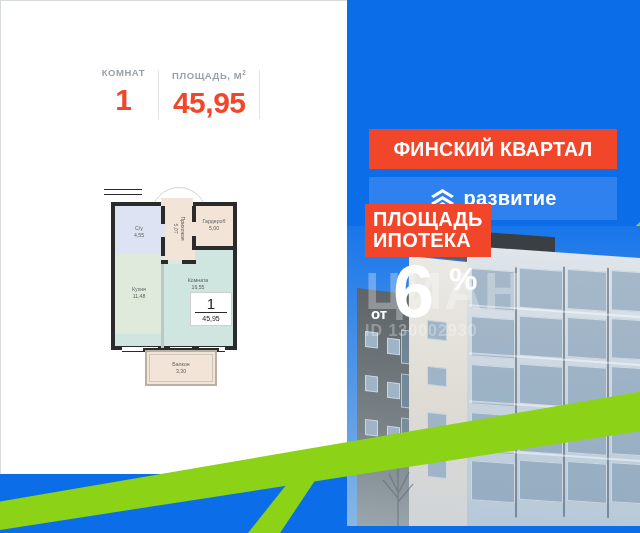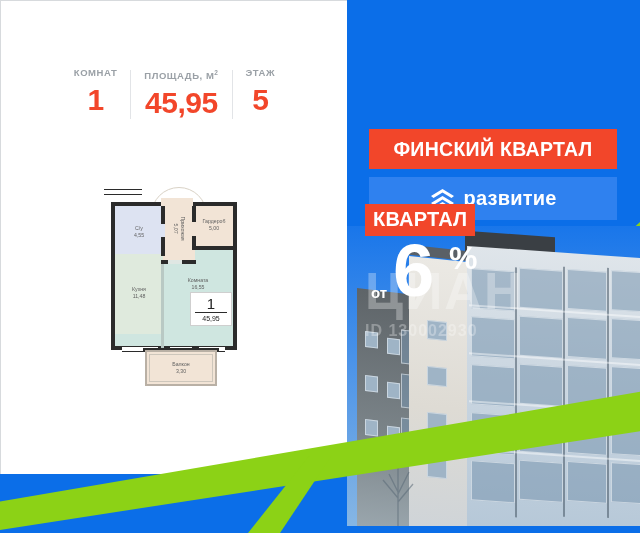--- a/index.html
+++ b/index.html
@@ -153,10 +153,6 @@
         <div class="val">45,95</div>
       </div>
       <div class="divider"></div>
-      <div class="stat">
-        <div class="cap">ЭТАЖ</div>
-        <div class="val">5</div>
-      </div>
     </div>
 
     <div class="plan-wrap">

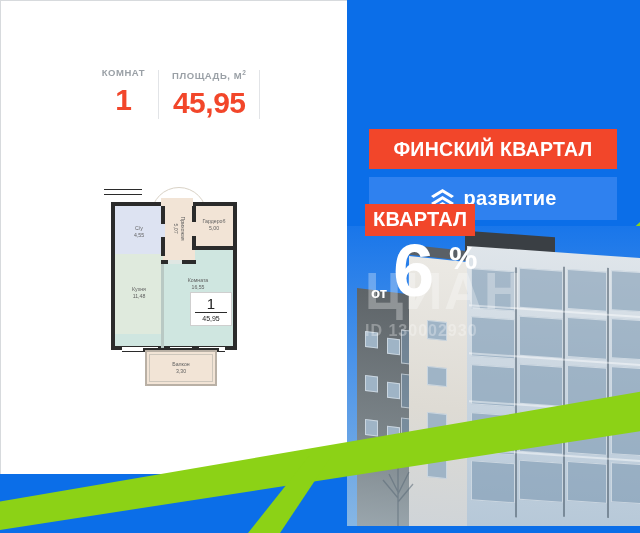--- a/index.html
+++ b/index.html
@@ -308,7 +308,7 @@
 
     <div class="mort">
       <div class="mort-tag">
-        <span class="l1">КВАРТАЛ</span>
+        <span class="l1">ПЛОЩАДЬ</span>
       </div>
       <div class="mort-num">
         <span class="ot">от</span>

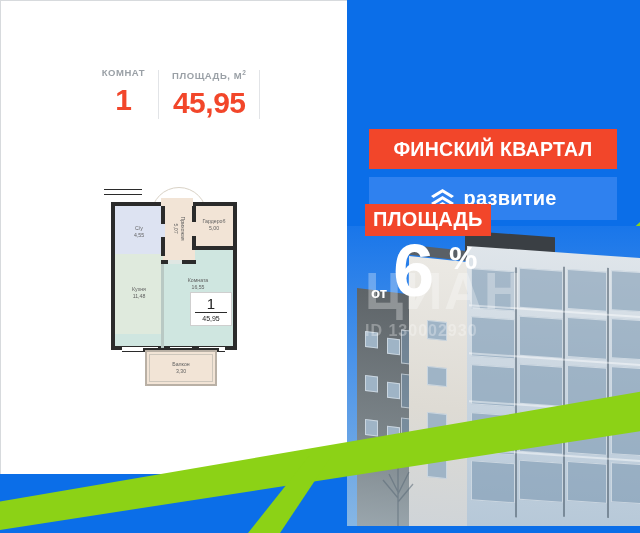--- a/index.html
+++ b/index.html
@@ -309,6 +309,7 @@
     <div class="mort">
       <div class="mort-tag">
         <span class="l1">ПЛОЩАДЬ</span>
+        <span class="l2">ИПОТЕКА</span>
       </div>
       <div class="mort-num">
         <span class="ot">от</span>

